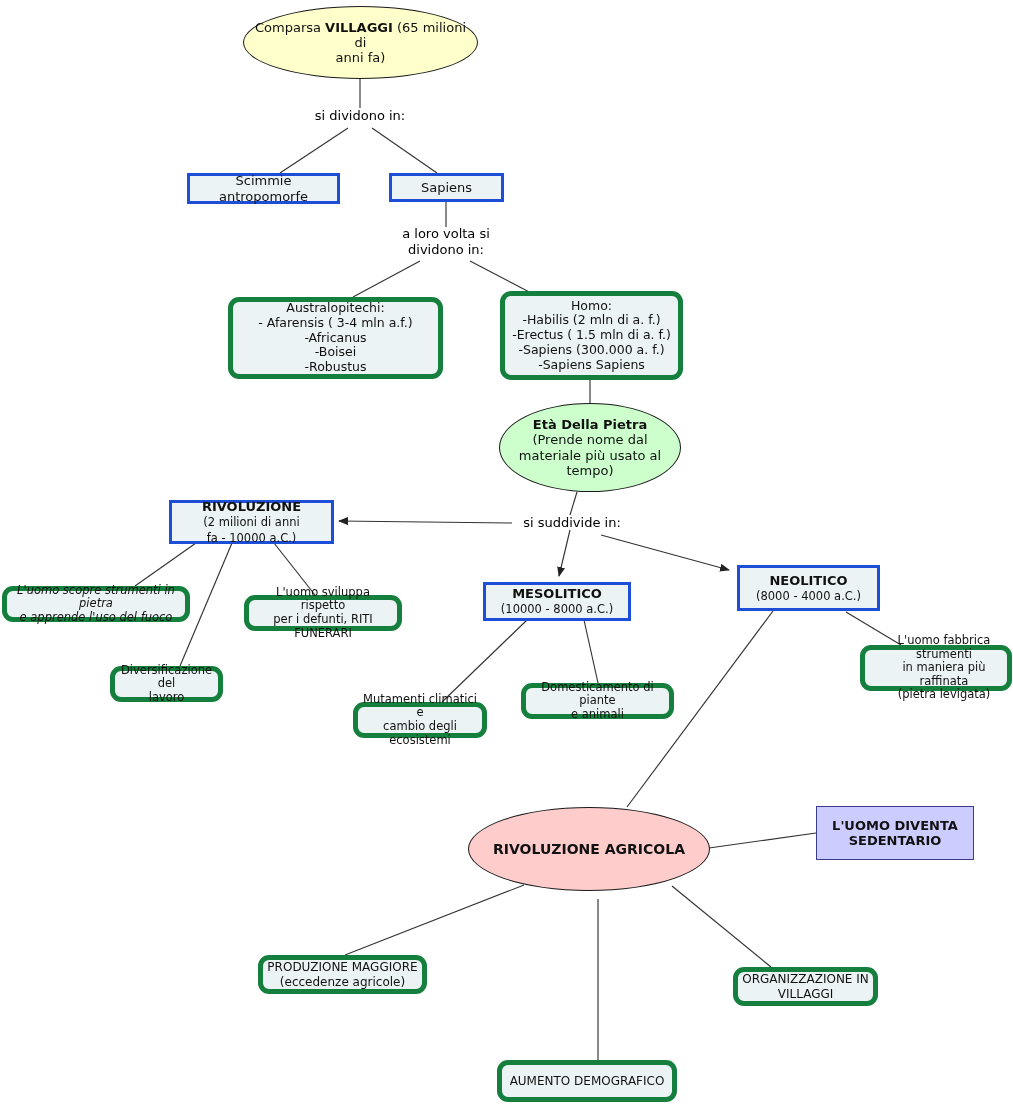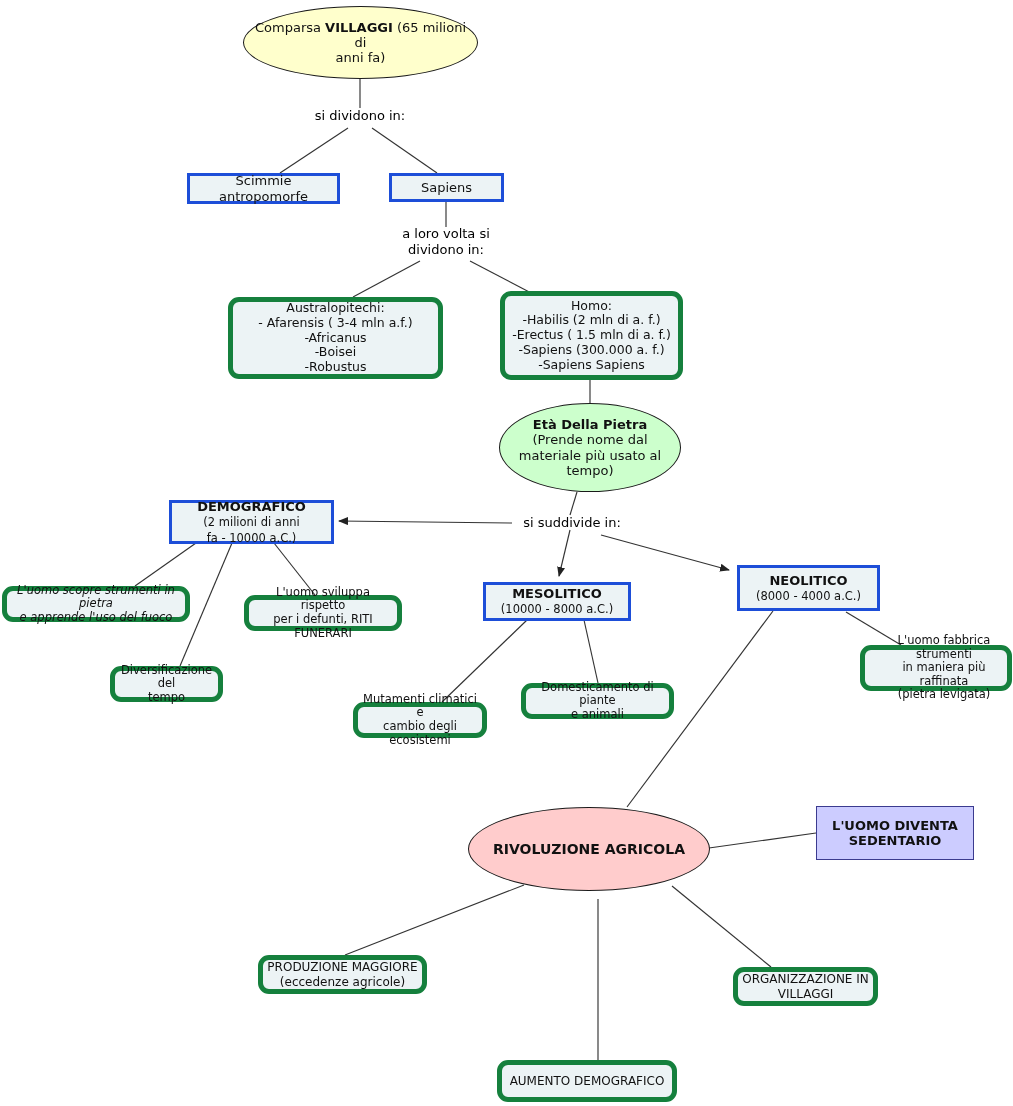--- a/index.html
+++ b/index.html
@@ -179,7 +179,7 @@
   <div class="label" style="left:512px; top:515px; width:120px;">si suddivide in:</div>
 
   <div class="node box" style="left:169px; top:500px; width:165px; height:44px;">
-    <span class="txt"><span class="t-bold">DEMOGRAFICO</span><br><span class="small">(2 milioni di anni
+    <span class="txt"><span class="t-bold">RIVOLUZIONE</span><br><span class="small">(2 milioni di anni
 fa - 10000 a.C.)</span></span>
   </div>
 

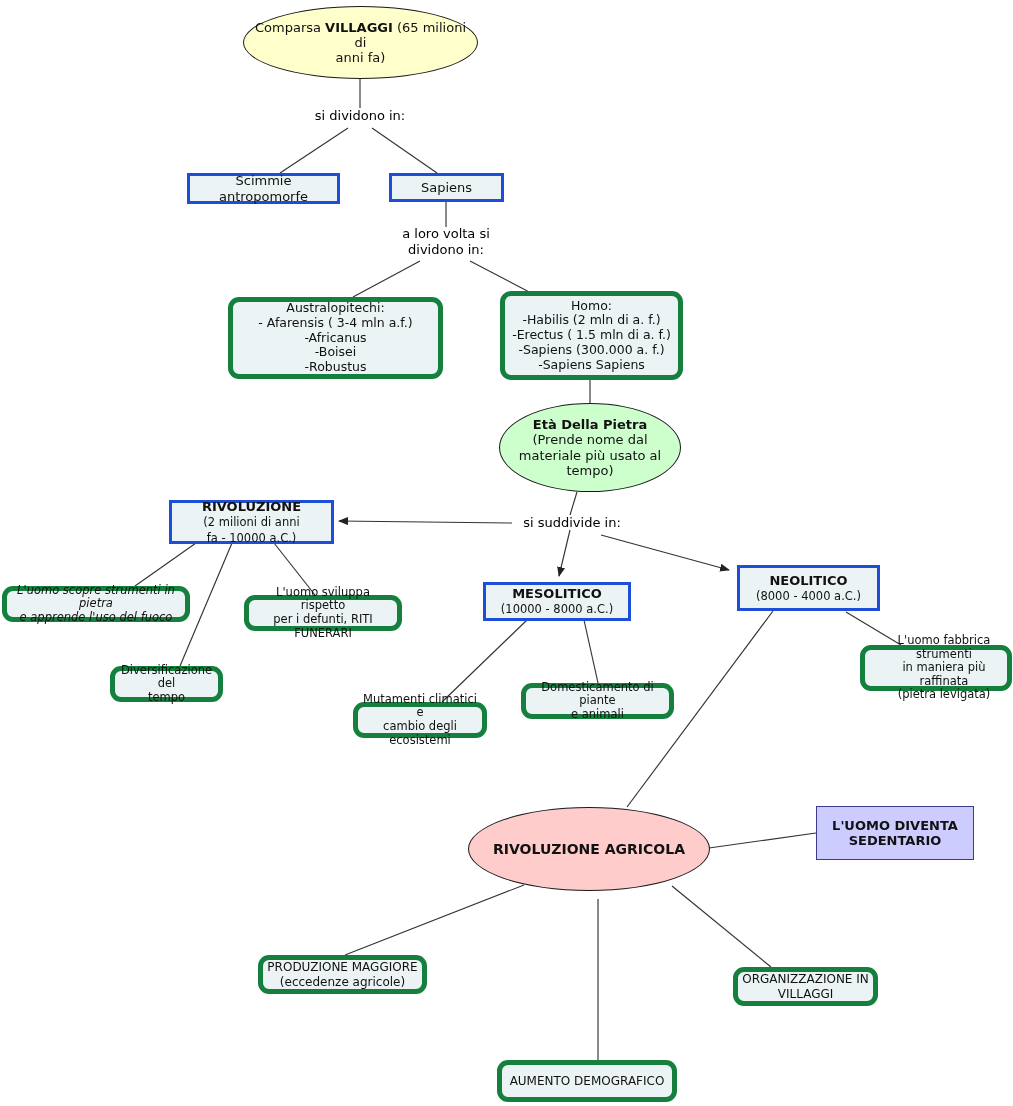--- a/index.html
+++ b/index.html
@@ -198,7 +198,7 @@
 
   <div class="node rbox" style="left:110px; top:666px; width:113px; height:36px; font-size:11.5px;">
     <span class="txt">Diversificazione del
-tempo</span>
+lavoro</span>
   </div>
 
   <div class="node rbox" style="left:244px; top:595px; width:158px; height:36px; font-size:11.5px;">

